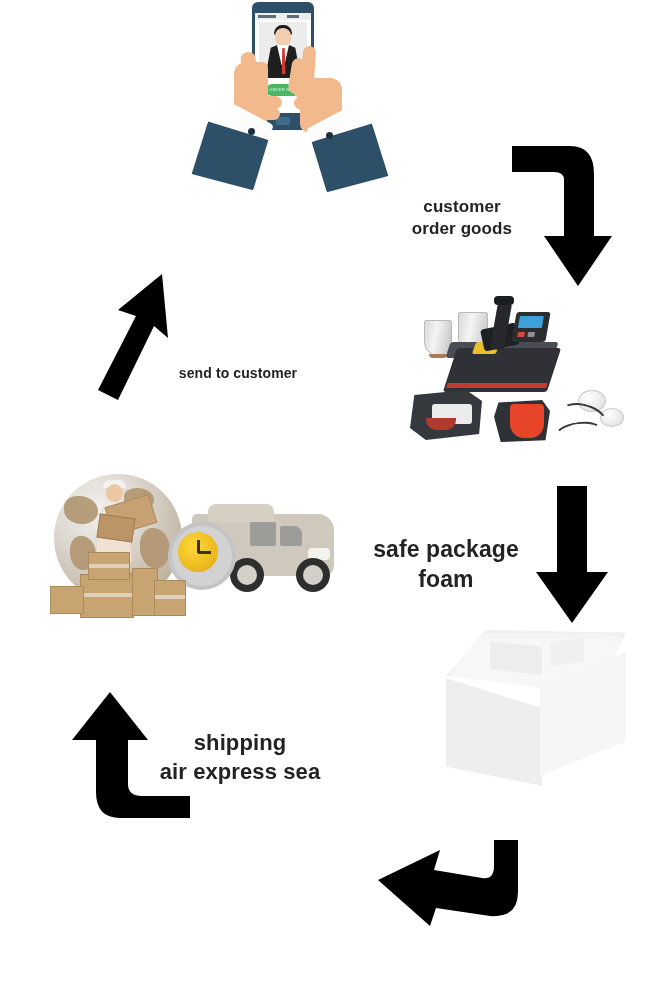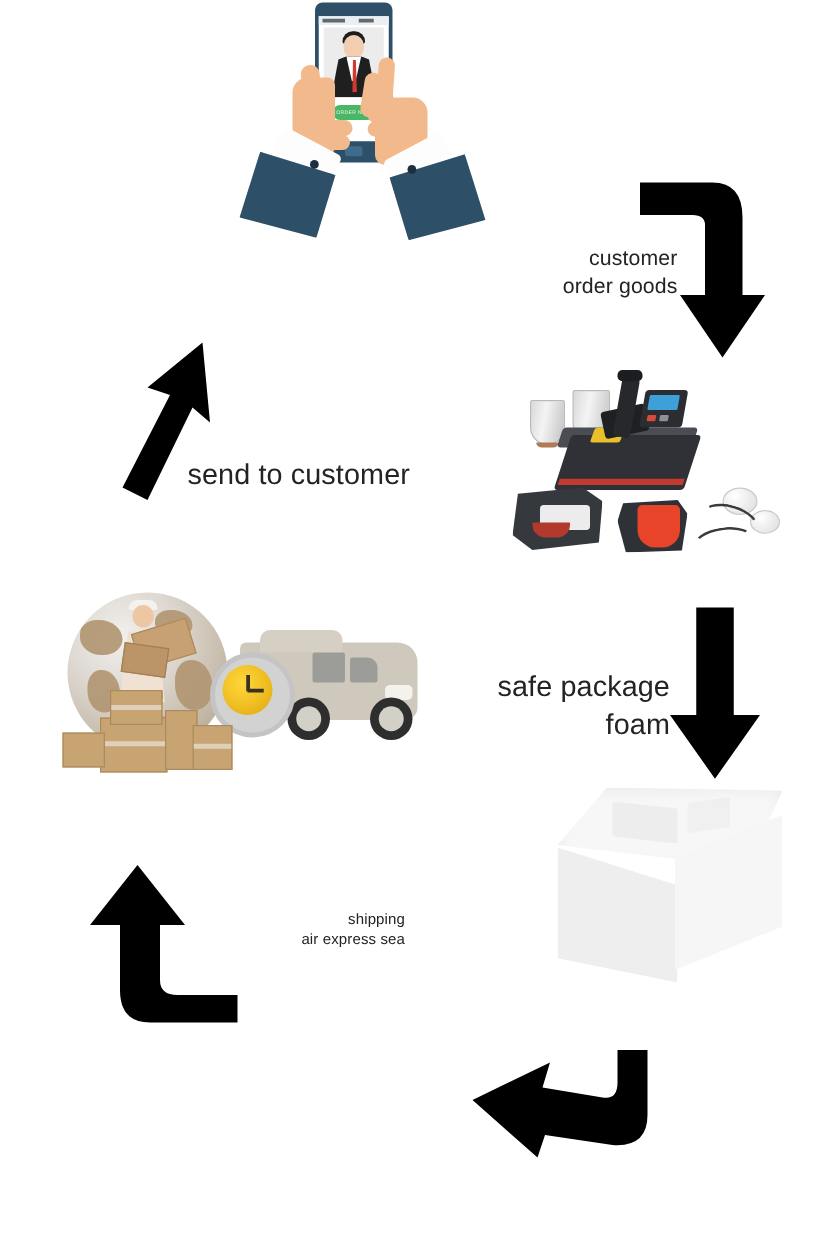--- a/index.html
+++ b/index.html
@@ -7,8 +7,8 @@
        font-family:"Liberation Sans","DejaVu Sans",sans-serif;}
   .stage{position:absolute;inset:0;width:666px;height:1000px;background:#fff;}
 
-  .lbl{position:absolute;color:#232323;font-weight:normal;letter-spacing:.1px;
-       line-height:1.32;white-space:pre-line;text-align:right;}
+  .lbl{position:absolute;color:#232323;font-weight:bold;letter-spacing:.1px;
+       line-height:1.32;white-space:pre-line;text-align:center;}
 
   
   .node{position:absolute;}

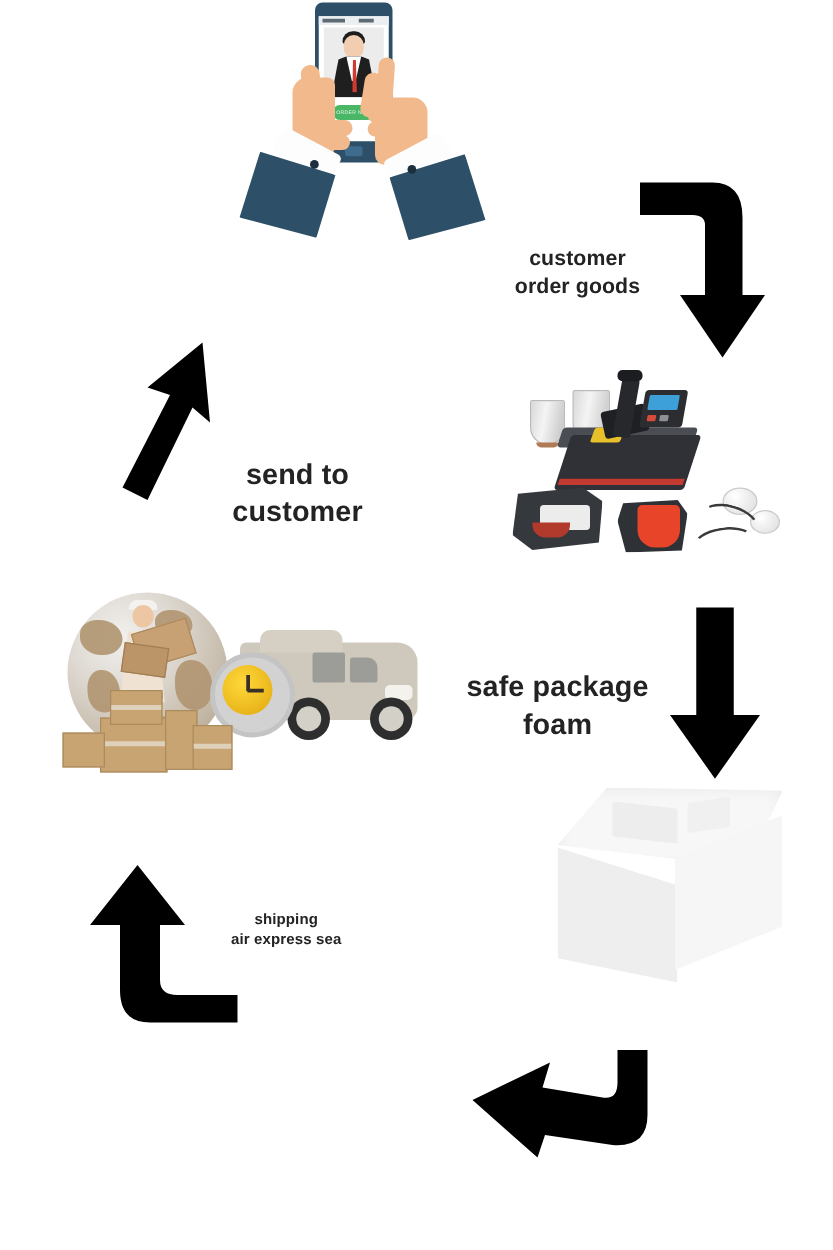--- a/index.html
+++ b/index.html
@@ -302,7 +302,7 @@
   <div class="lbl" style="left:382px;top:196px;width:160px;font-size:17px;">customer
 order goods</div>
 
-  <div class="lbl" style="left:148px;top:364px;width:180px;font-size:23px;">send to customer</div>
+  <div class="lbl" style="left:148px;top:364px;width:180px;font-size:14px;">send to customer</div>
 
   <div class="lbl" style="left:356px;top:534px;width:180px;font-size:23px;">safe package foam</div>
 

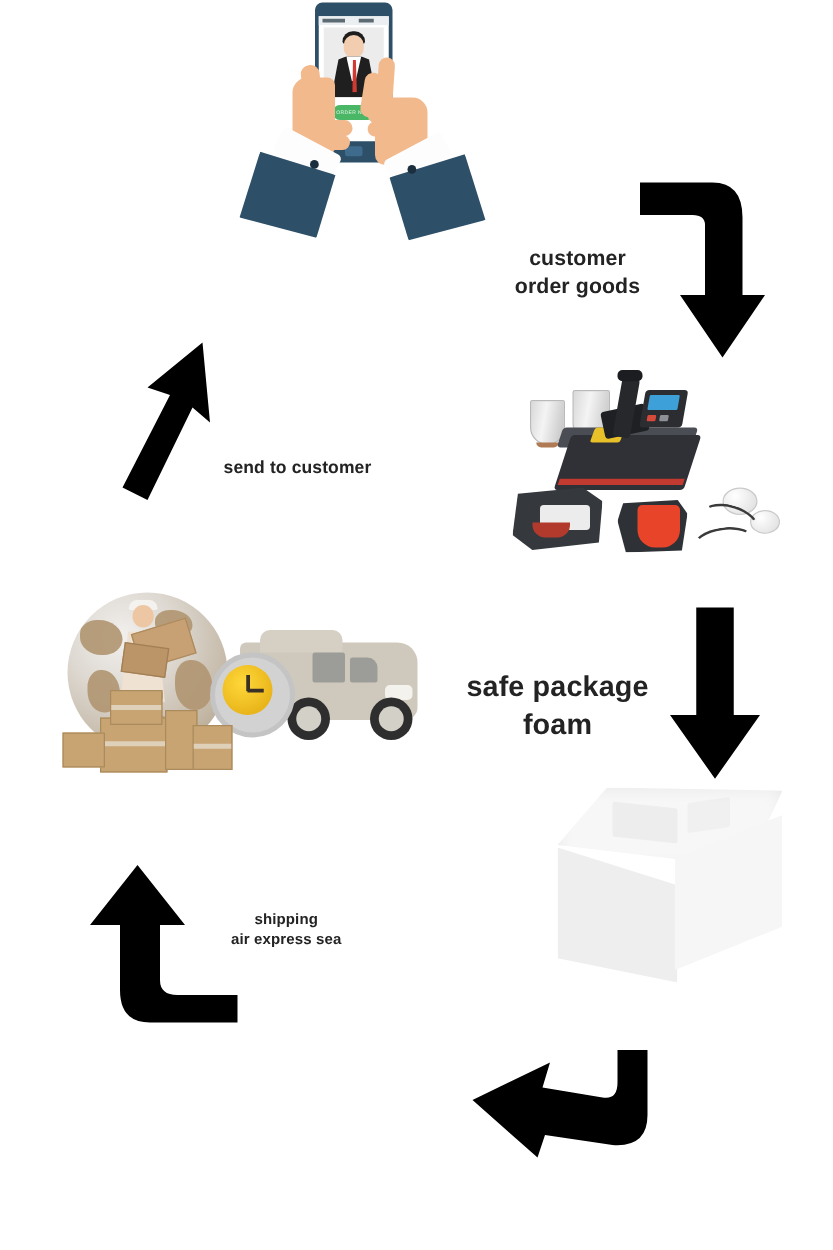--- a/index.html
+++ b/index.html
@@ -306,7 +306,7 @@
 
   <div class="lbl" style="left:356px;top:534px;width:180px;font-size:23px;">safe package foam</div>
 
-  <div class="lbl" style="left:134px;top:728px;width:190px;font-size:12px;">shipping
+  <div class="lbl" style="left:145px;top:728px;width:190px;font-size:22px;">shipping
 air express sea</div>
 
 

